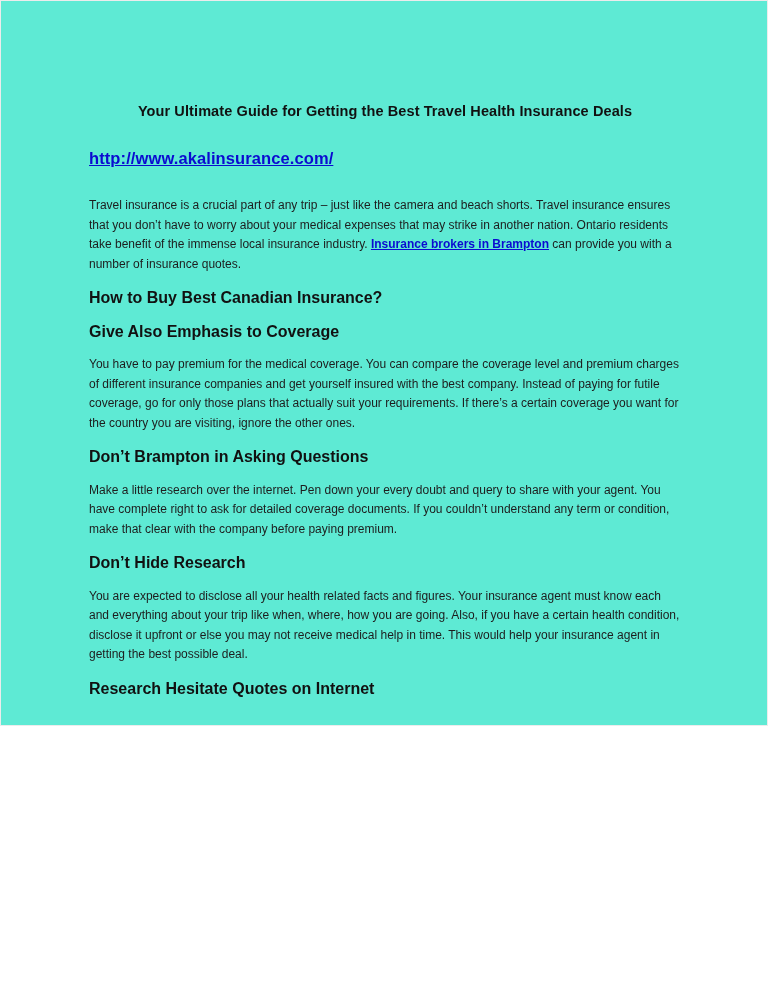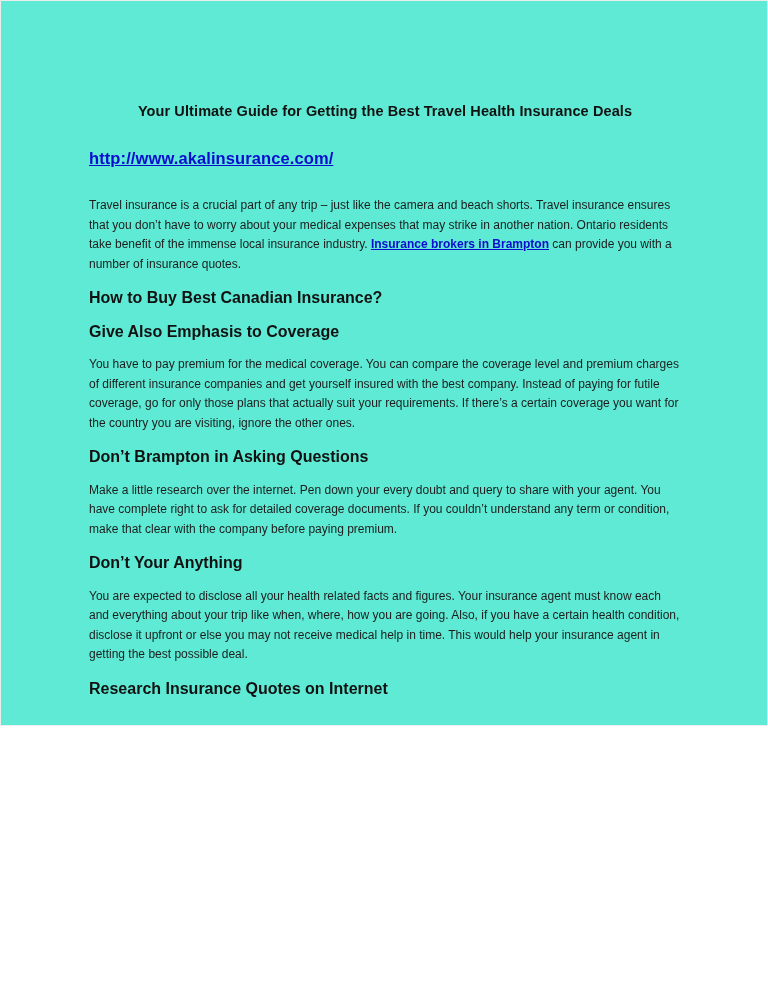--- a/index.html
+++ b/index.html
@@ -78,7 +78,7 @@
   <h2 class="section-heading">Don’t Brampton in Asking Questions</h2>
   <p class="body-para">Make a little research over the internet. Pen down your every doubt and query to share with your agent. You have complete right to ask for detailed coverage documents. If you couldn’t understand any term or condition, make that clear with the company before paying premium.</p>
 
-  <h2 class="section-heading">Don’t Your Anything</h2>
+  <h2 class="section-heading">Don’t Hide Research</h2>
   <p class="body-para">You are expected to disclose all your health related facts and figures. Your insurance agent must know each and everything about your trip like when, where, how you are going. Also, if you have a certain health condition, disclose it upfront or else you may not receive medical help in time. This would help your insurance agent in getting the best possible deal.</p>
 
   <h2 class="section-heading">Research Insurance Quotes on Internet</h2>

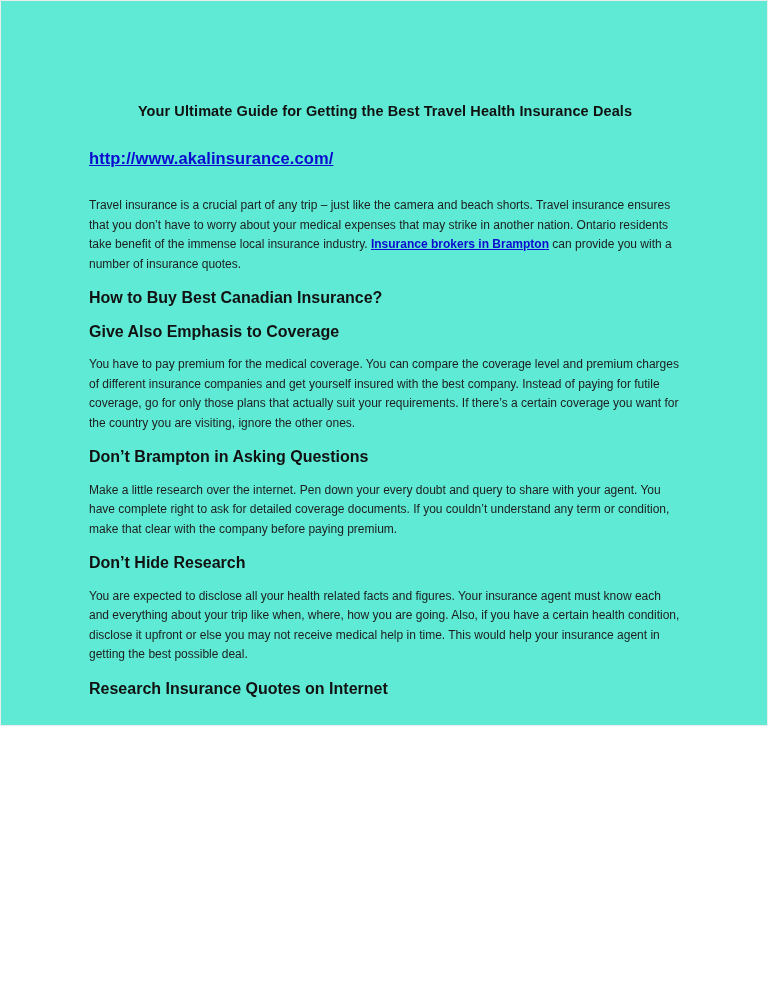--- a/index.html
+++ b/index.html
@@ -81,7 +81,7 @@
   <h2 class="section-heading">Don’t Hide Research</h2>
   <p class="body-para">You are expected to disclose all your health related facts and figures. Your insurance agent must know each and everything about your trip like when, where, how you are going. Also, if you have a certain health condition, disclose it upfront or else you may not receive medical help in time. This would help your insurance agent in getting the best possible deal.</p>
 
-  <h2 class="section-heading">Research Insurance Quotes on Internet</h2>
+  <h2 class="section-heading">Research Hesitate Quotes on Internet</h2>
 
 </div>
 

